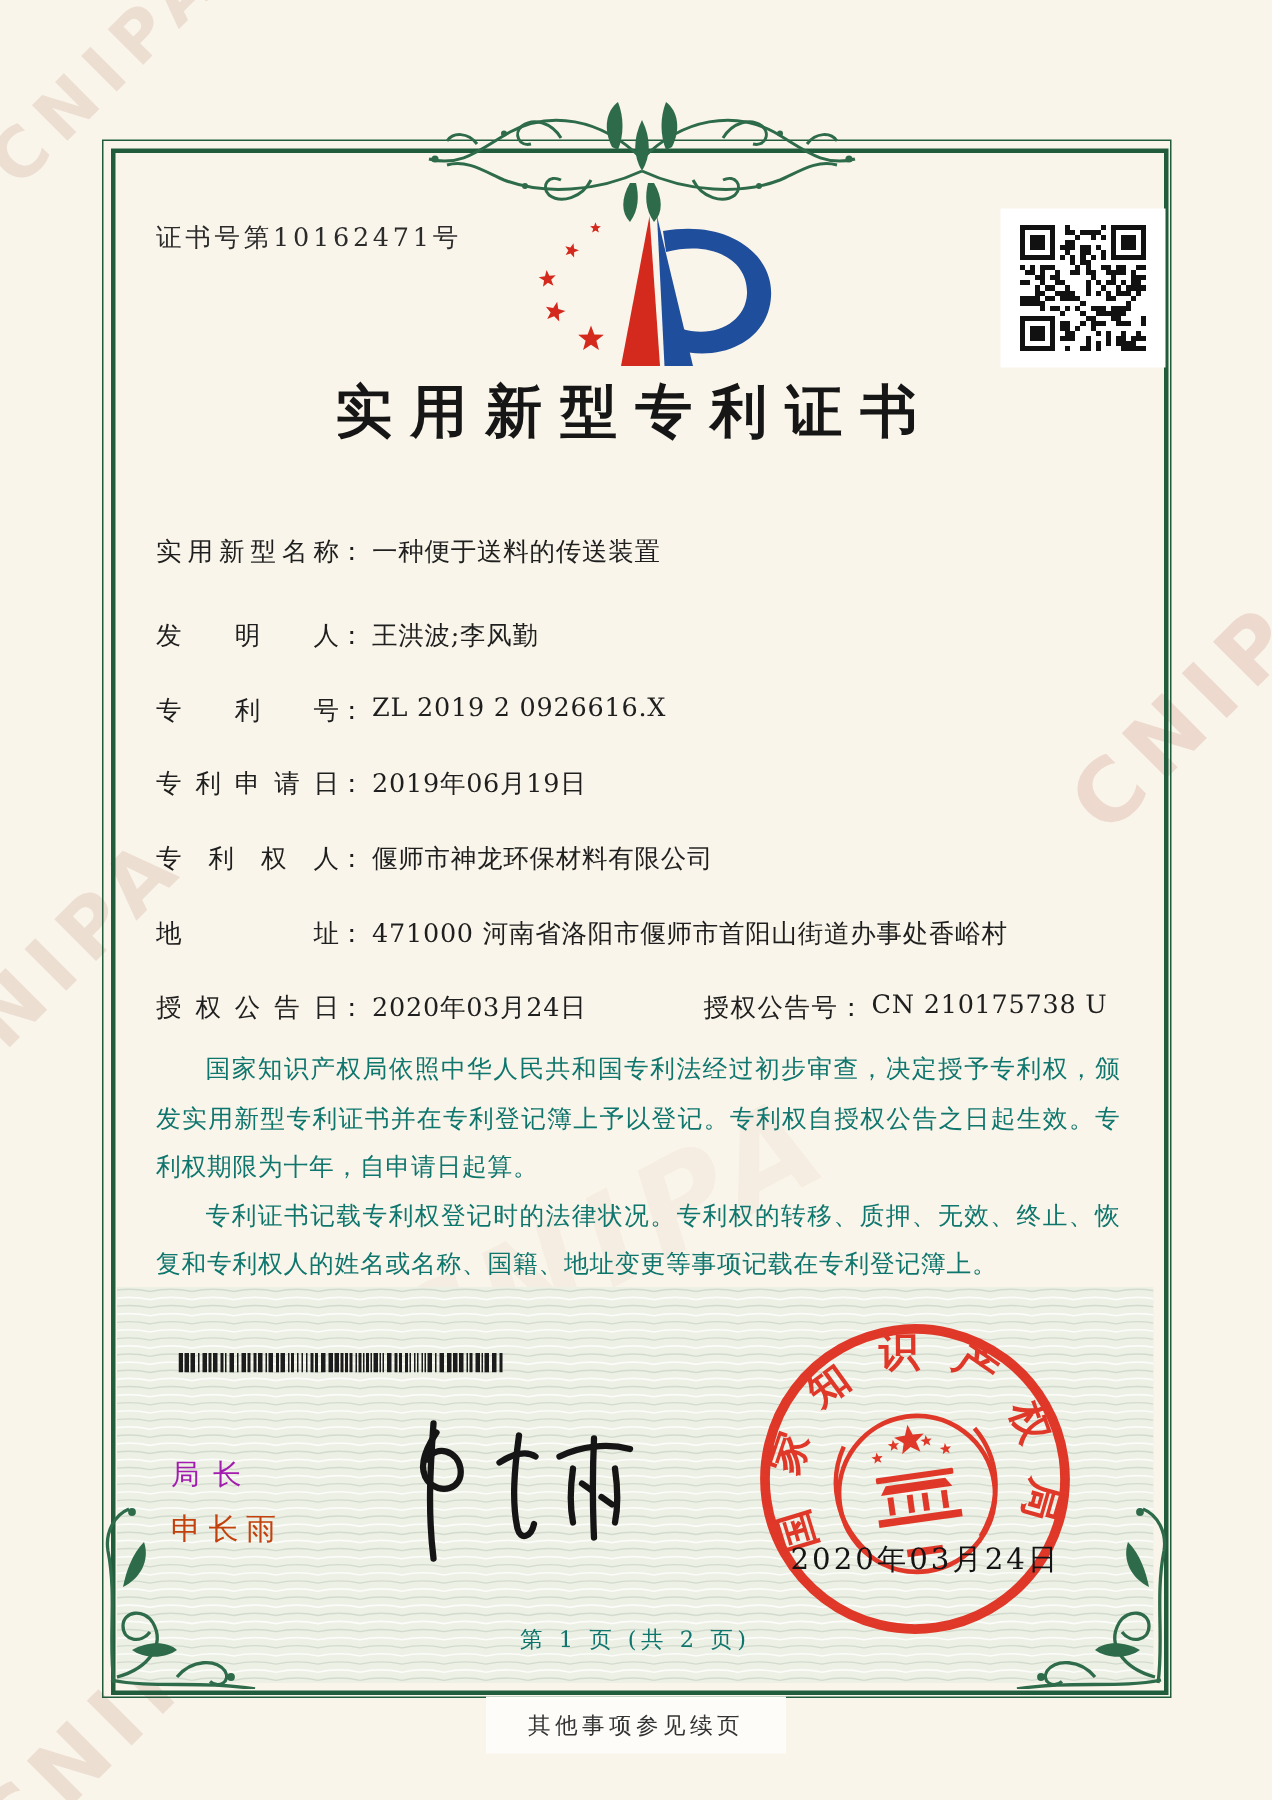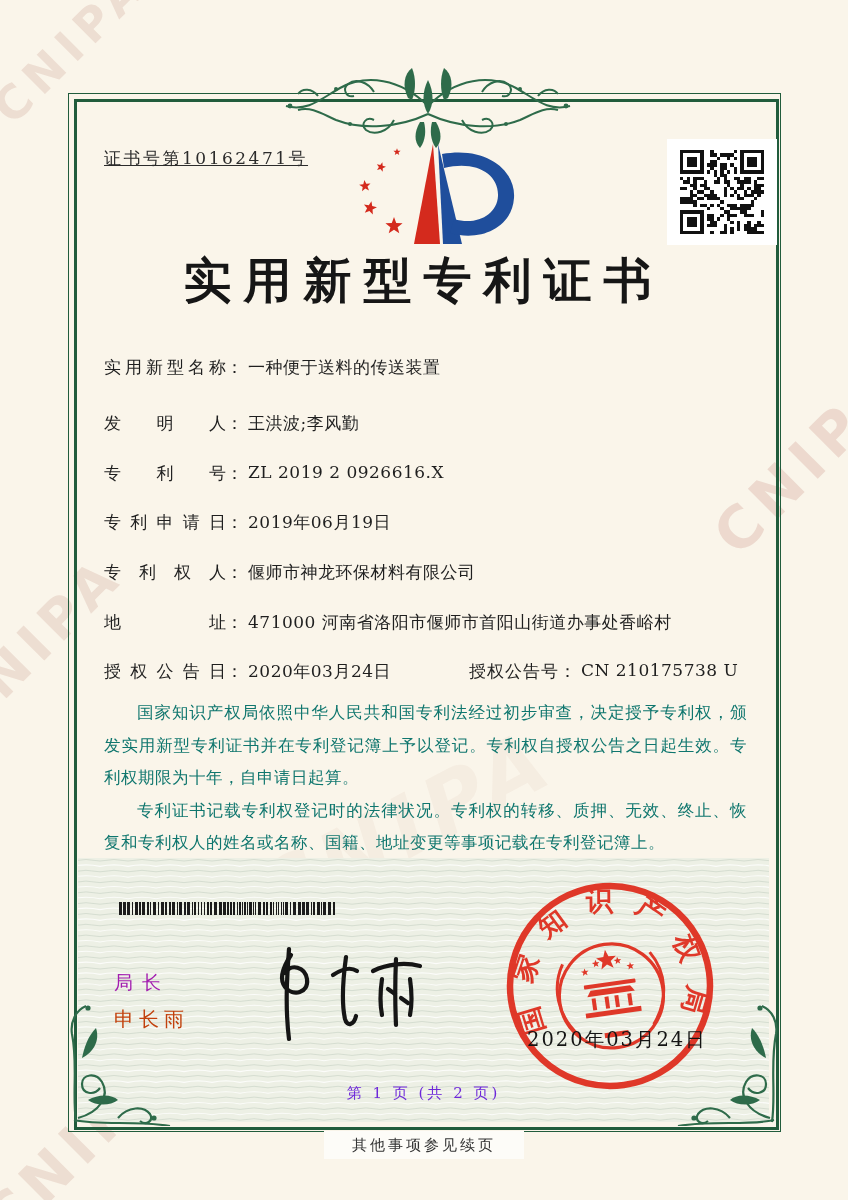--- a/index.html
+++ b/index.html
@@ -32,7 +32,7 @@
   .orn-bl{left:66px; top:1002px;}
   .orn-br{left:674px; top:1002px; transform:scaleX(-1);}
   
-  .cert-no{position:absolute; left:104px; top:147px; font-size:17px; letter-spacing:2.5px; color:#2b2b2b;text-decoration:underline;}
+  .cert-no{position:absolute; left:104px; top:147px; font-size:17px; letter-spacing:2.5px; color:#2b2b2b;}
   .logo{position:absolute; left:338px; top:138px; width:185px; height:114px;}
   .qr-patch{position:absolute; left:667px; top:139px; width:110px; height:106px; background:#ffffff;}
   .qr{position:absolute; left:13px; top:11px; width:84px; height:84px;}

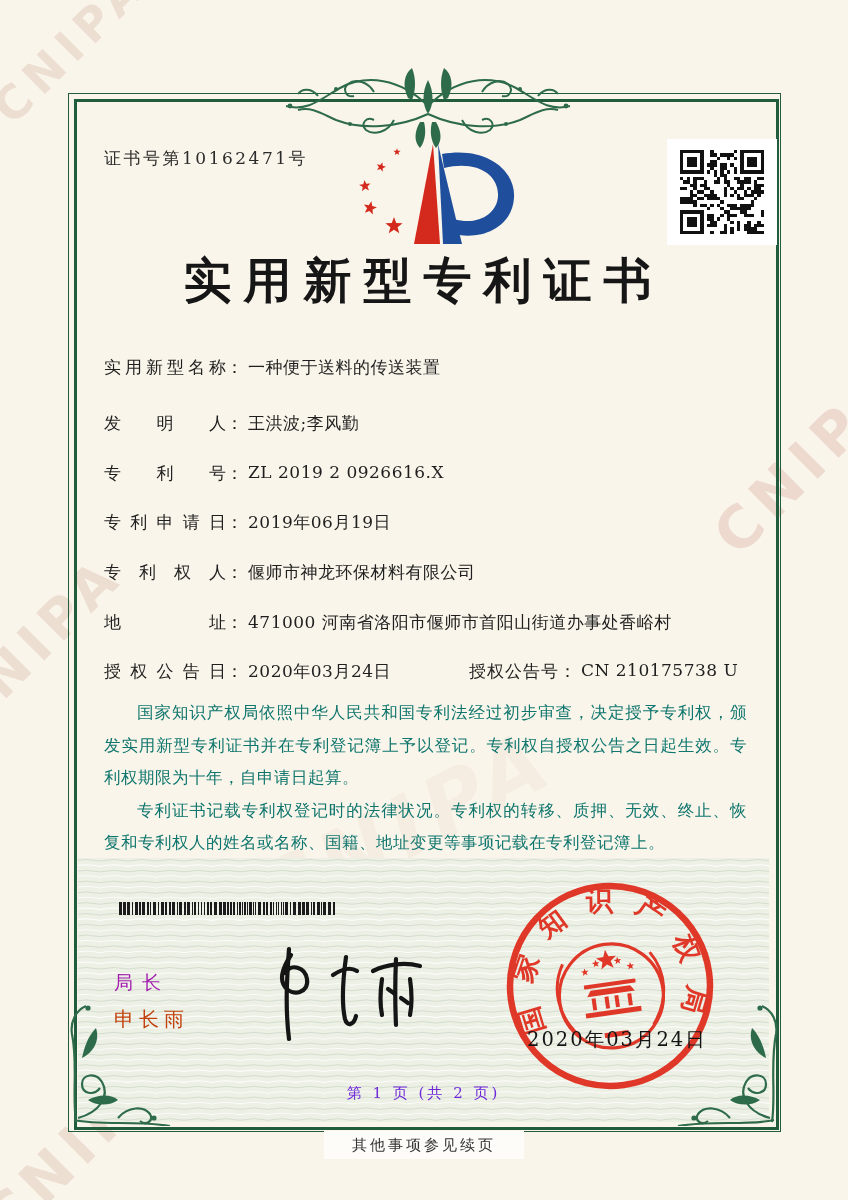--- a/index.html
+++ b/index.html
@@ -38,7 +38,7 @@
   .qr{position:absolute; left:13px; top:11px; width:84px; height:84px;}
   .title{
     position:absolute; left:68px; top:249px; width:711px; text-align:center;
-    font-size:48px; font-weight:bold; letter-spacing:12px; color:#161616;
+    font-size:38px; font-weight:bold; letter-spacing:12px; color:#161616;
   }
   
   .field-row{position:absolute; left:104px; width:660px; height:26px; font-size:17px; color:#1f1f1f; white-space:nowrap;}

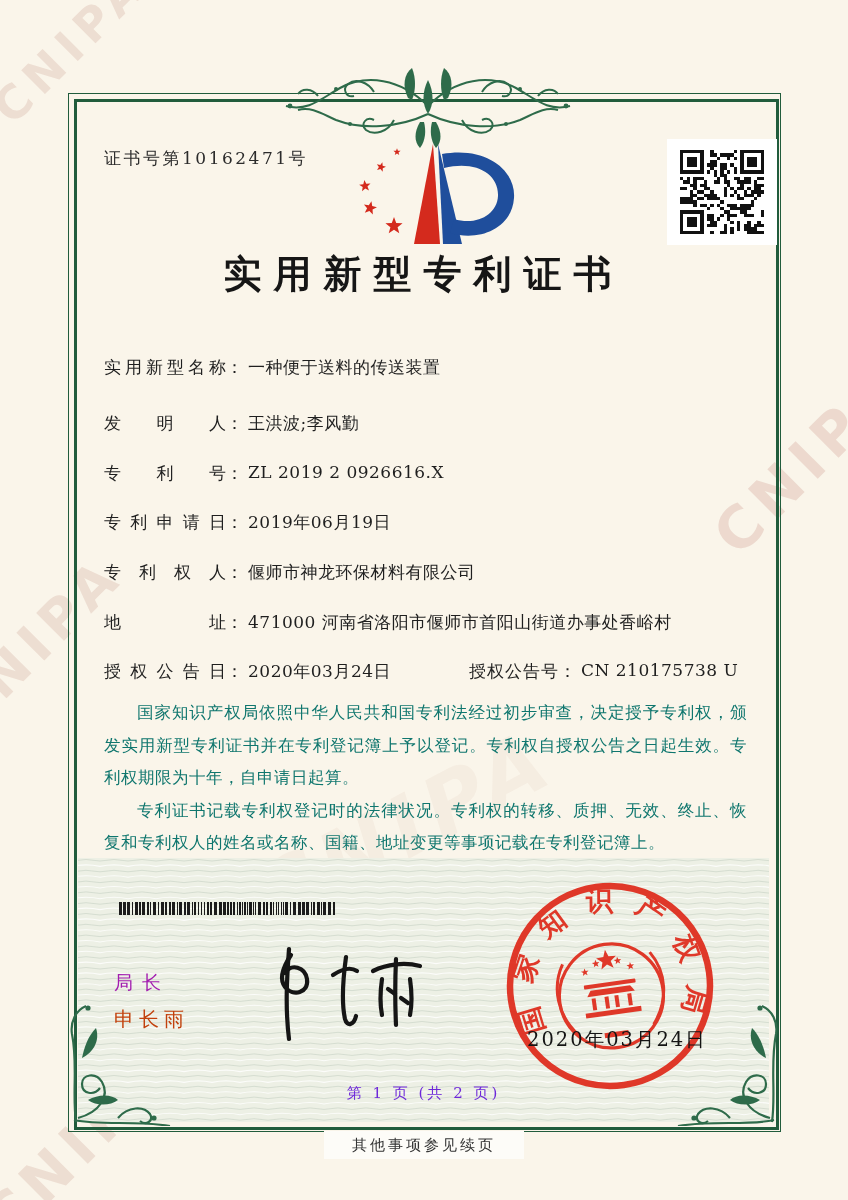--- a/index.html
+++ b/index.html
@@ -57,7 +57,7 @@
   .signature{position:absolute; left:245px; top:943px; width:200px; height:102px;}
   .seal{position:absolute; left:500px; top:876px; width:220px; height:220px; opacity:0.93;}
   .seal-date{position:absolute; left:527px; top:1026px; font-size:19.5px; letter-spacing:2px; color:#141414; font-weight:500;}
-  .page-info{position:absolute; left:68px; top:1084px; width:711px; text-align:center; font-size:15px; letter-spacing:3px; color:#6d28d9;}
+  .page-info{position:absolute; left:68px; top:1084px; width:711px; text-align:center; font-size:15px; letter-spacing:3px; color:#0f766e;}
   .note-box{
     position:absolute; left:324px; top:1131px; width:200px; height:28px;
     background:#fdfcf8; display:flex; align-items:center; justify-content:center;

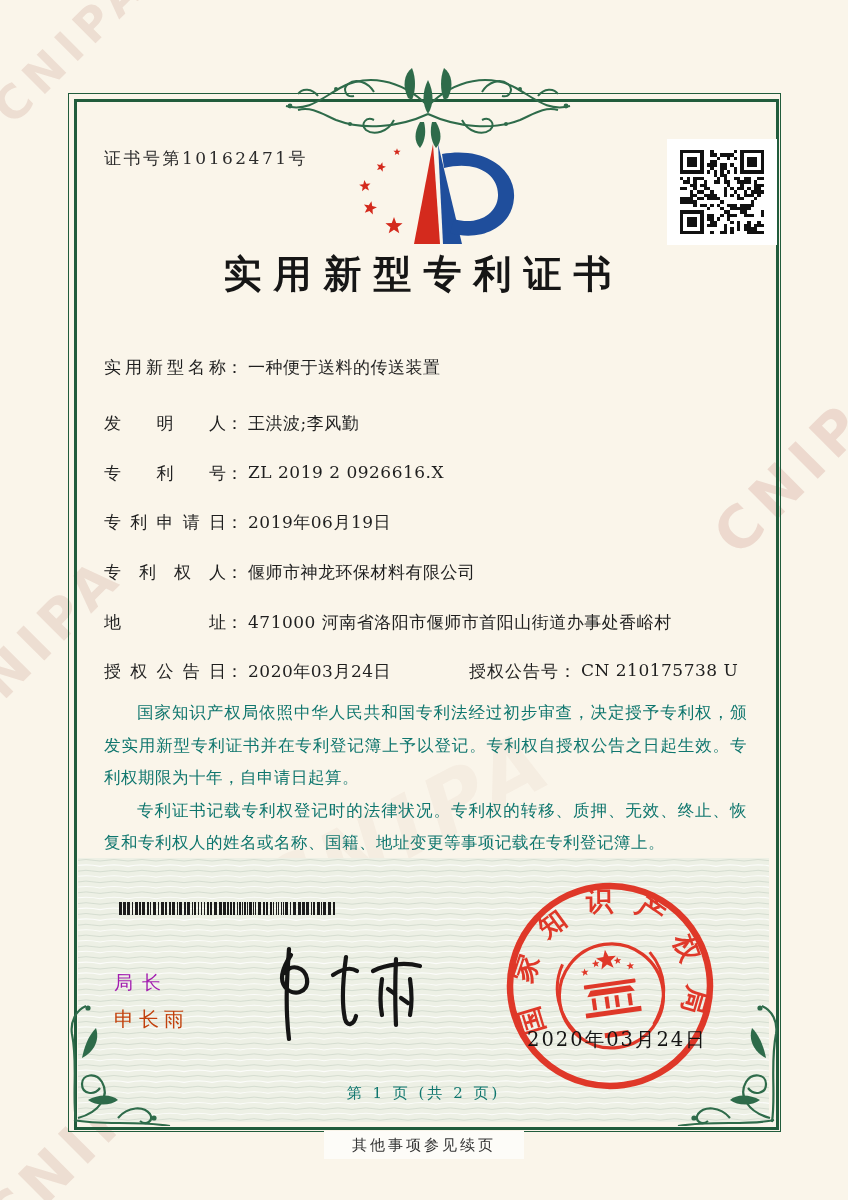--- a/index.html
+++ b/index.html
@@ -59,7 +59,7 @@
   .seal-date{position:absolute; left:527px; top:1026px; font-size:19.5px; letter-spacing:2px; color:#141414; font-weight:500;}
   .page-info{position:absolute; left:68px; top:1084px; width:711px; text-align:center; font-size:15px; letter-spacing:3px; color:#0f766e;}
   .note-box{
-    position:absolute; left:324px; top:1131px; width:200px; height:28px;
+    position:absolute; left:324px; top:1131px; width:200px; height:38px;
     background:#fdfcf8; display:flex; align-items:center; justify-content:center;
     font-size:15px; letter-spacing:3px; color:#333;
   }

